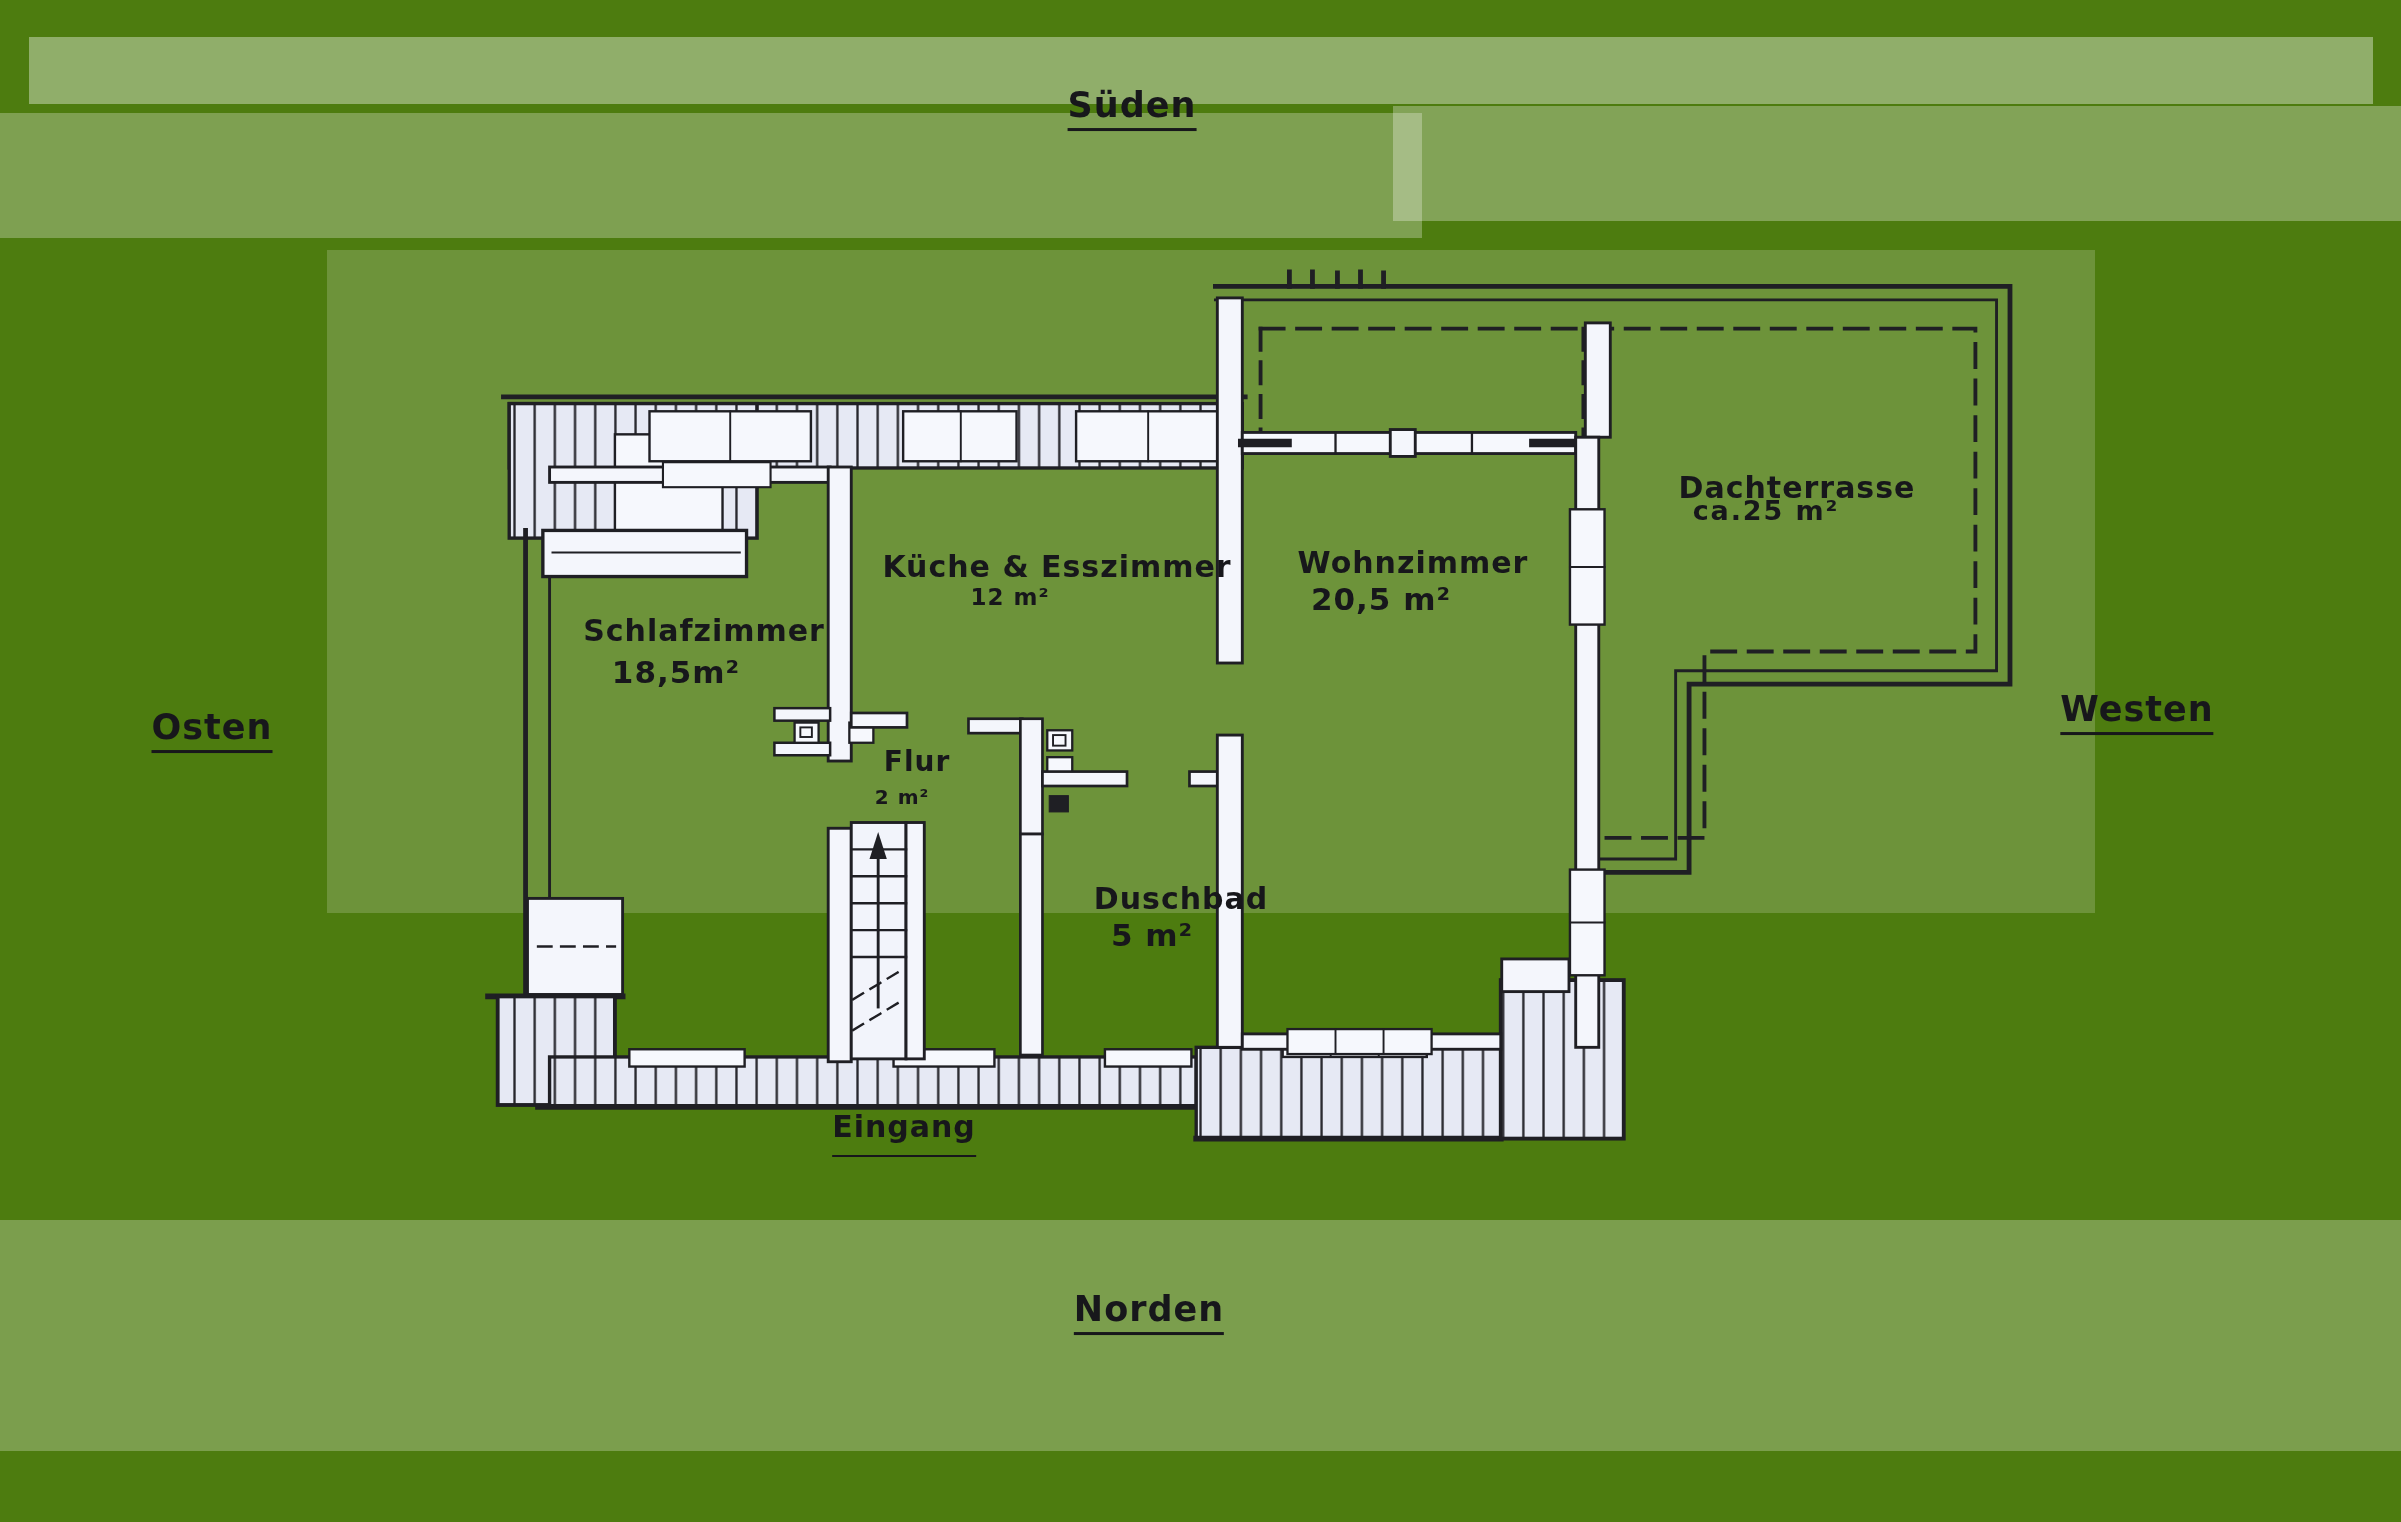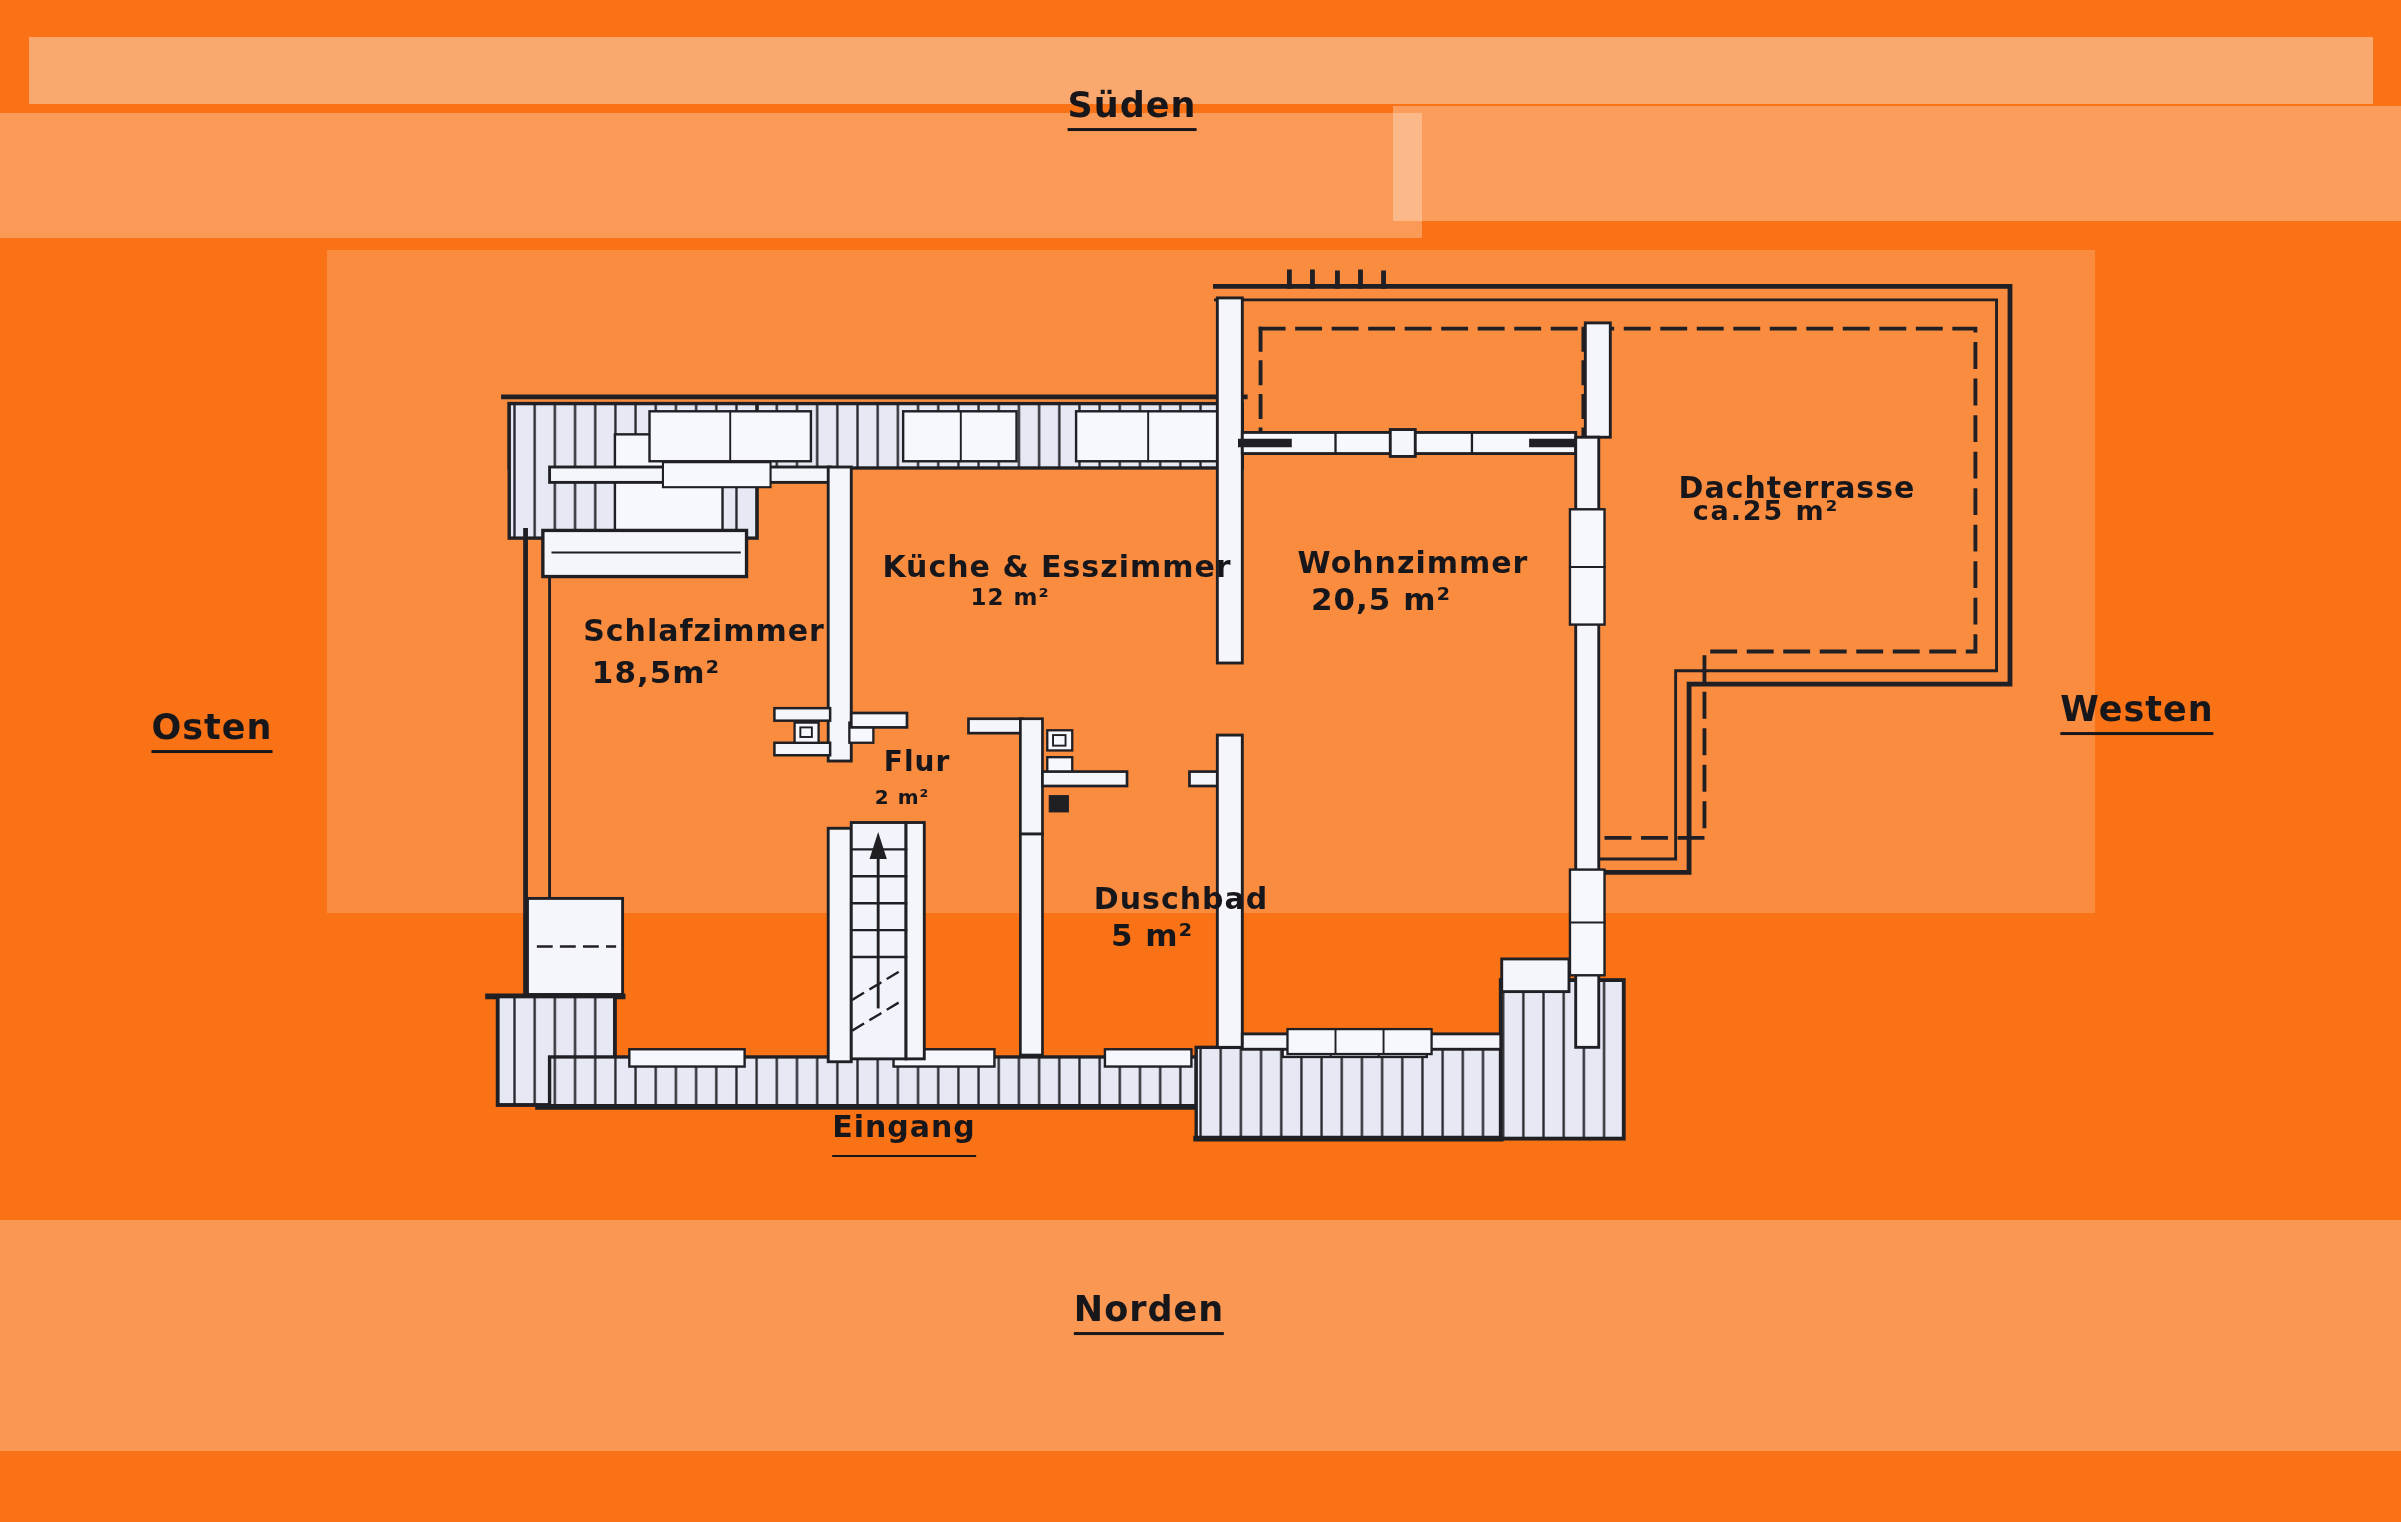--- a/index.html
+++ b/index.html
@@ -8,7 +8,7 @@
     background:#e9ecf8;
     font-family:"DejaVu Sans","Liberation Sans",sans-serif;
   }
-  .stage{position:relative;width:2402px;height:1523px;background:#f97316;}
+  .stage{position:relative;width:2402px;height:1523px;background:#4d7c0f;}
   .plan-svg{position:absolute;left:0;top:0;}
   .patch{position:absolute;background:rgba(255,255,255,0.38);pointer-events:none;}
   .p1{left:29px;top:37px;width:2344px;height:67px;}

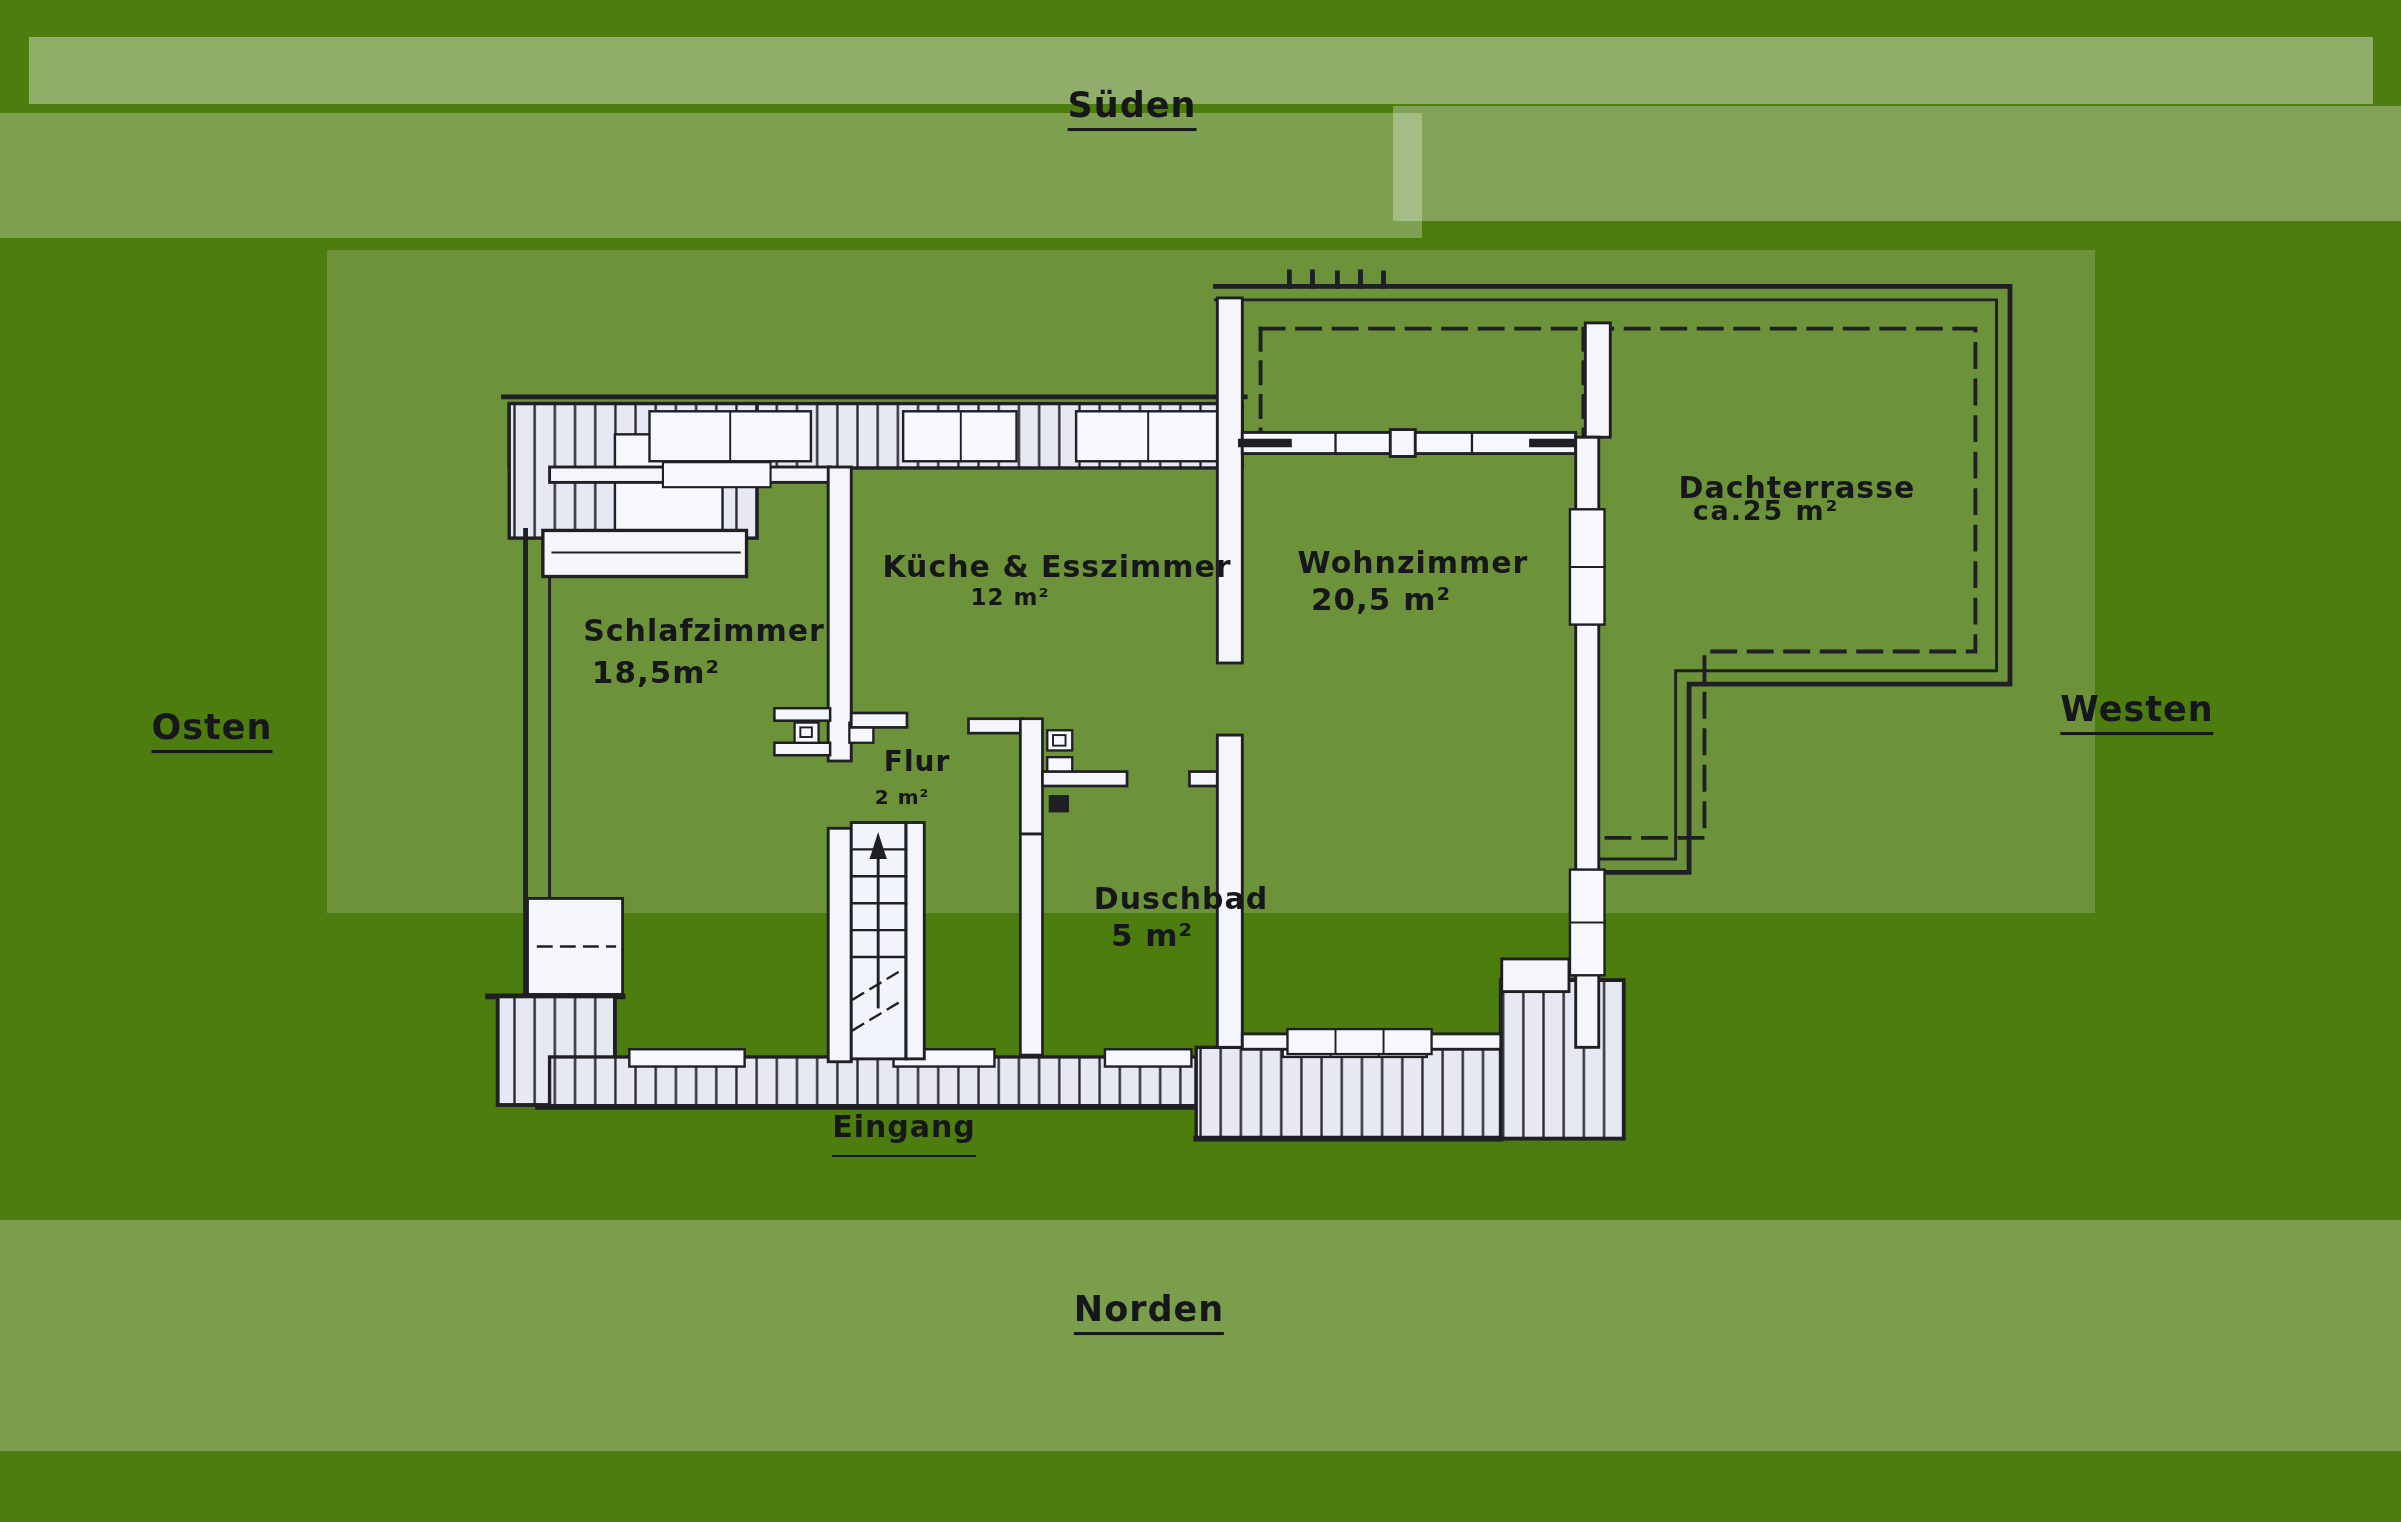--- a/index.html
+++ b/index.html
@@ -34,7 +34,7 @@
   .lb-eingang{left:904px;top:1133px;font-size:30px;}
 
   .lb-schlaf-n{left:704px;top:630px;}
-  .lb-schlaf-a{left:656px;top:672px;text-align:center;}
+  .lb-schlaf-a{left:676px;top:672px;text-align:center;}
   .lb-kueche-n{left:1057px;top:566px;}
   .lb-kueche-a{left:1010px;top:597px;font-size:23px;}
   .lb-wohn-n{left:1413px;top:562px;}

